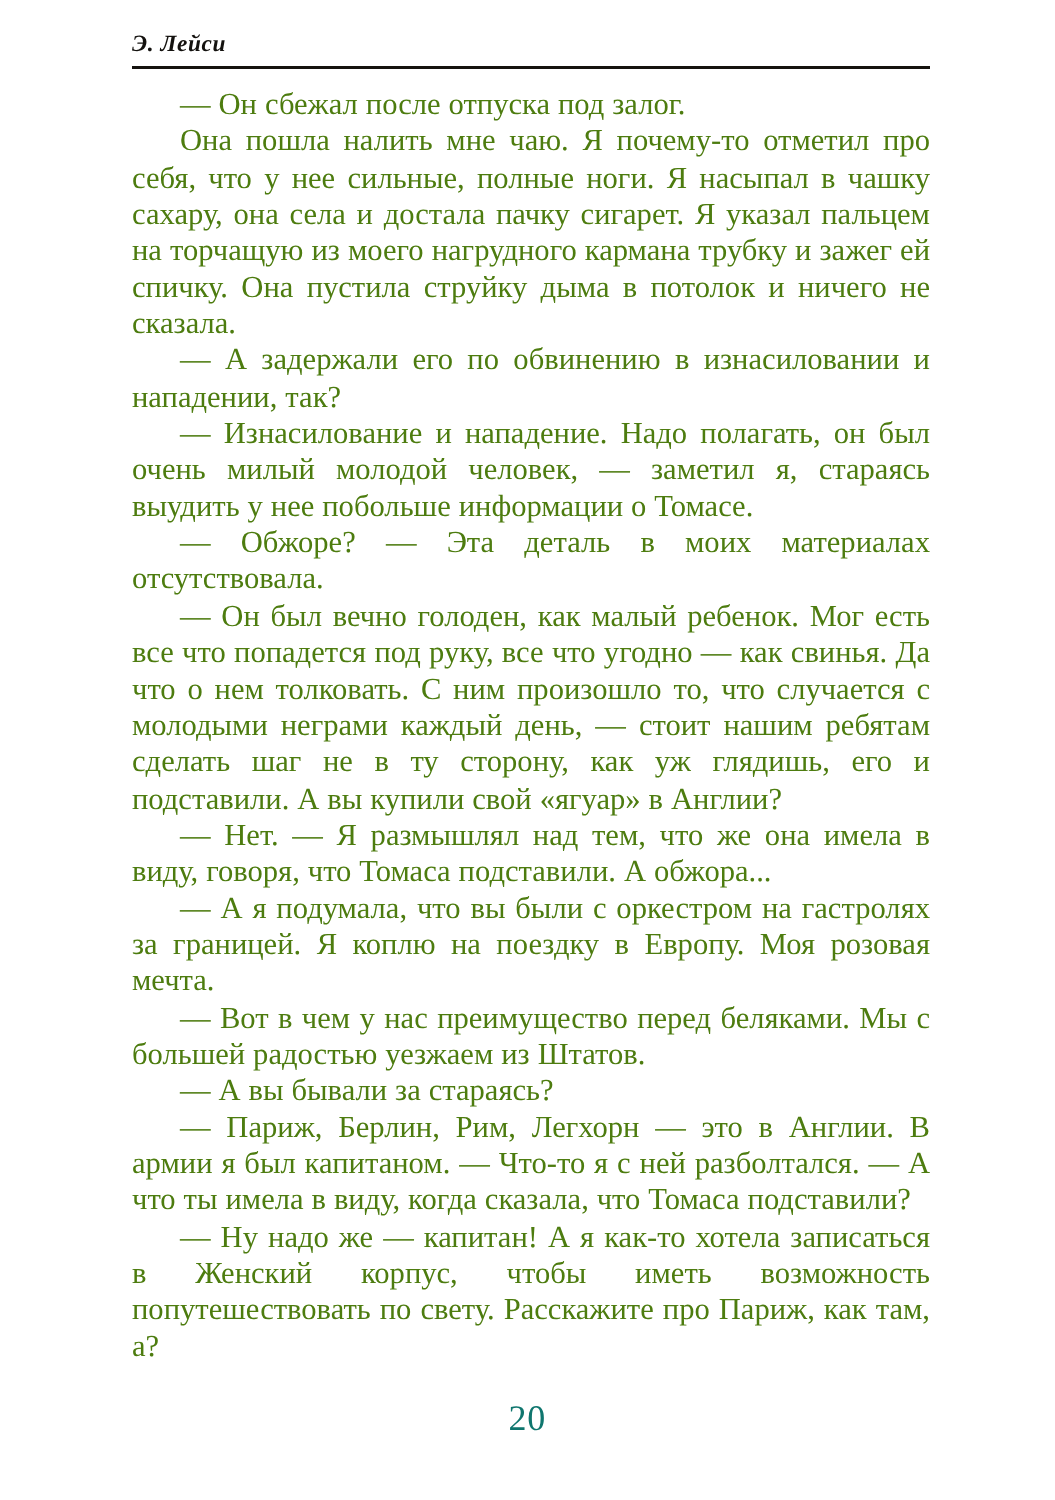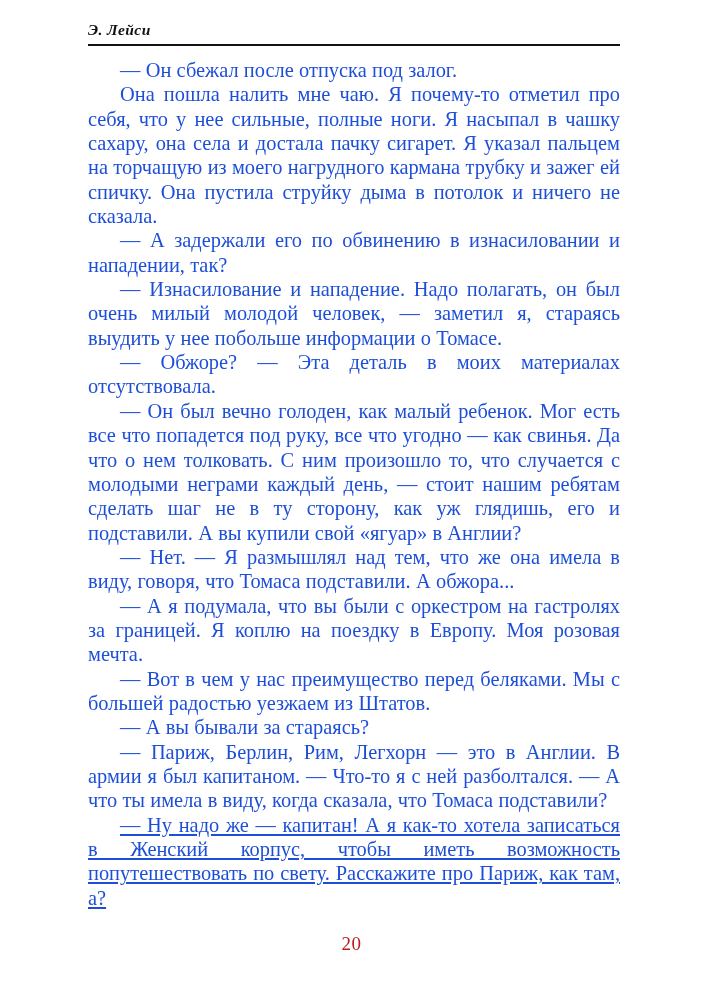--- a/index.html
+++ b/index.html
@@ -60,7 +60,7 @@
     text-indent: 32px;
     word-spacing: 0.2px;
     hyphens: none;
-    color: #1d4ed8;
+    color: #4d7c0f;
   }
 
   

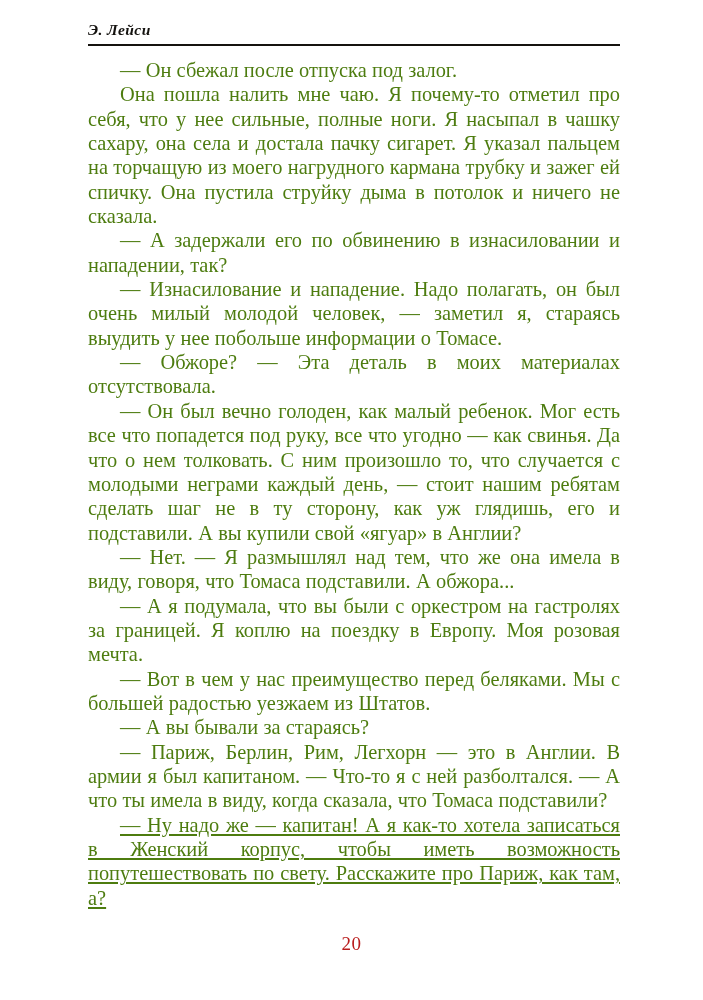--- a/index.html
+++ b/index.html
@@ -64,7 +64,7 @@
   }
 
   
-  .para:last-of-type { text-align-last: left; text-decoration: underline; }
+  .para:last-of-type { text-align-last: left; }
 
   
   .folio {

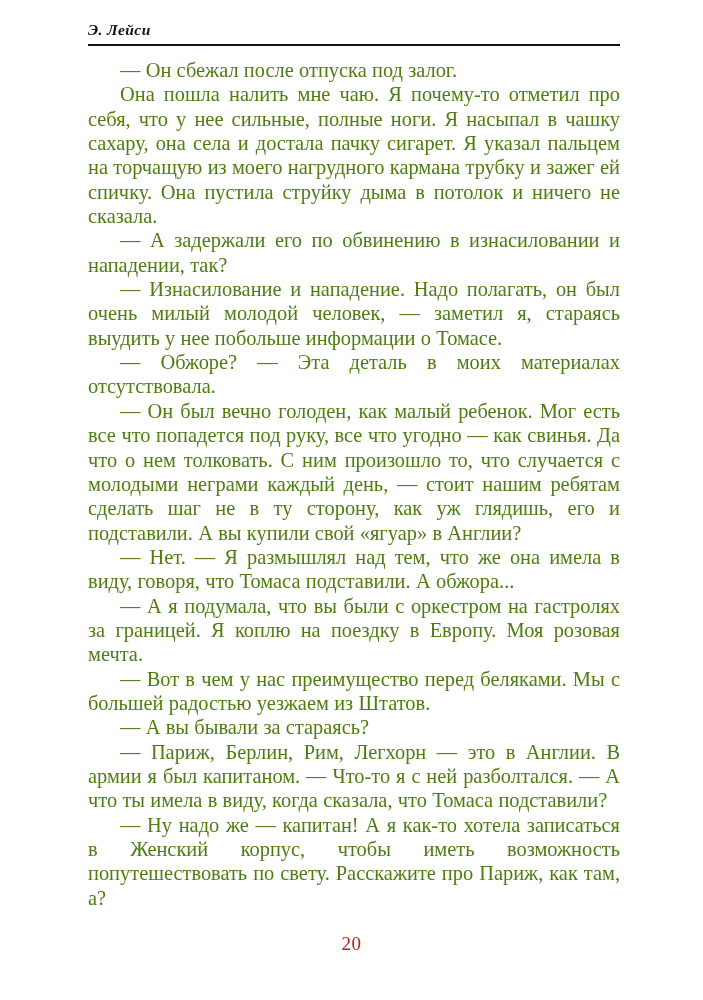--- a/index.html
+++ b/index.html
@@ -73,9 +73,9 @@
     left: 0;
     width: 703px;
     text-align: center;
-    font-size: 19px;
+    font-size: 24px;
     letter-spacing: 0.5px;
-    color: #b91c1c;
+    color: #0f766e;
   }
 </style>
 </head>

